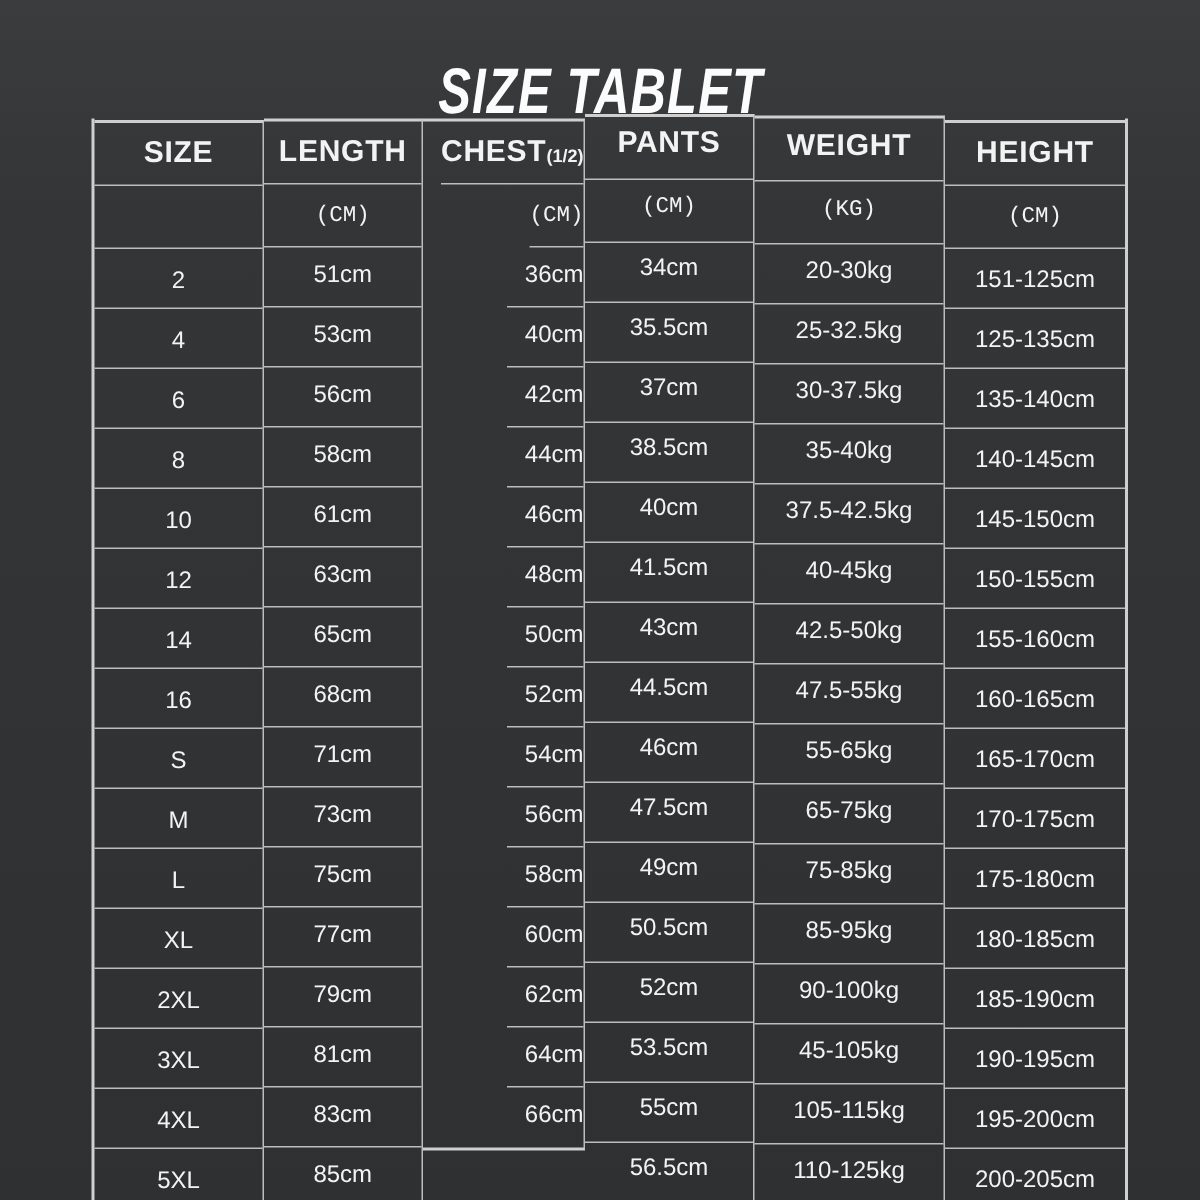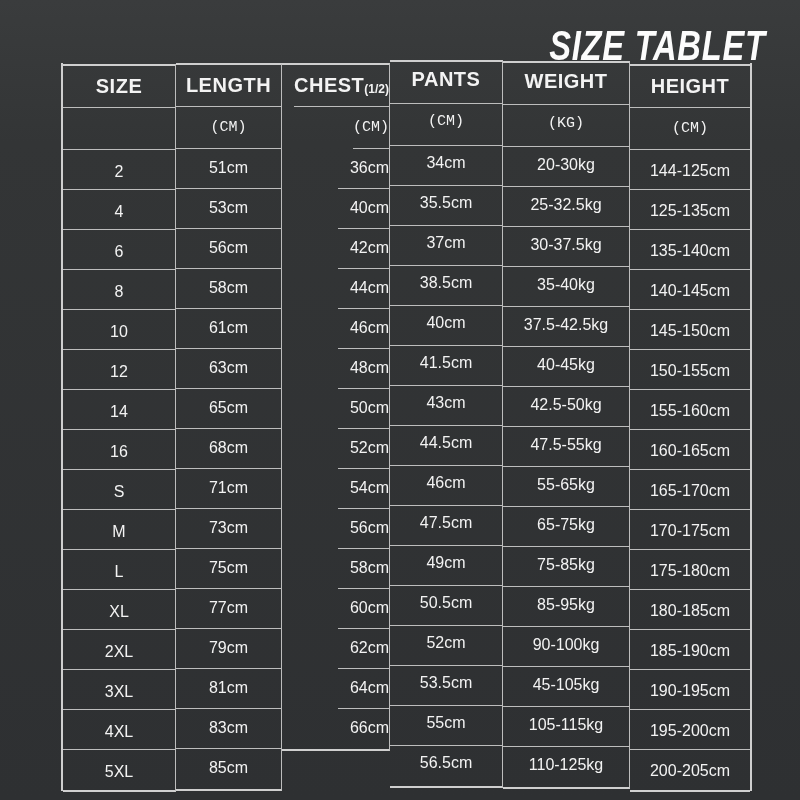--- a/index.html
+++ b/index.html
@@ -21,10 +21,10 @@
   }
   
   .title {
-    margin: 0;
+    margin: 16px;
     padding-top: 23px;
     height: 44px;
-    text-align: right;
+    text-align: center;
     line-height: 44px;
   }
   .title-inner {

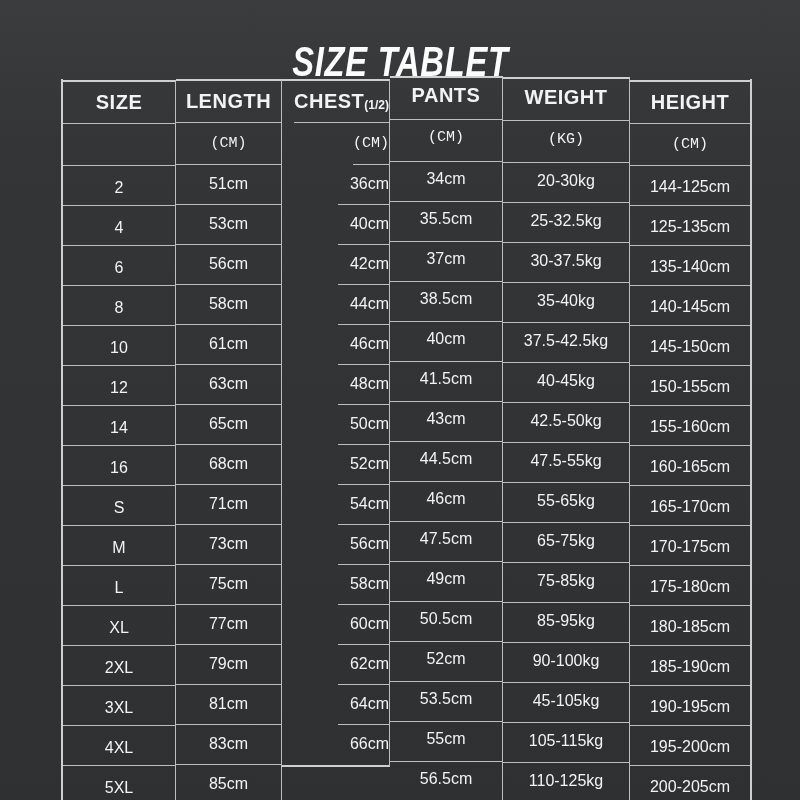--- a/index.html
+++ b/index.html
@@ -404,7 +404,7 @@
           <span class="cell-text">(CM)</span>
         </div>
         <div class="cell data">
-          <span class="cell-text">144-125cm</span>
+          <span class="cell-text">151-125cm</span>
         </div>
         <div class="cell data">
           <span class="cell-text">125-135cm</span>

